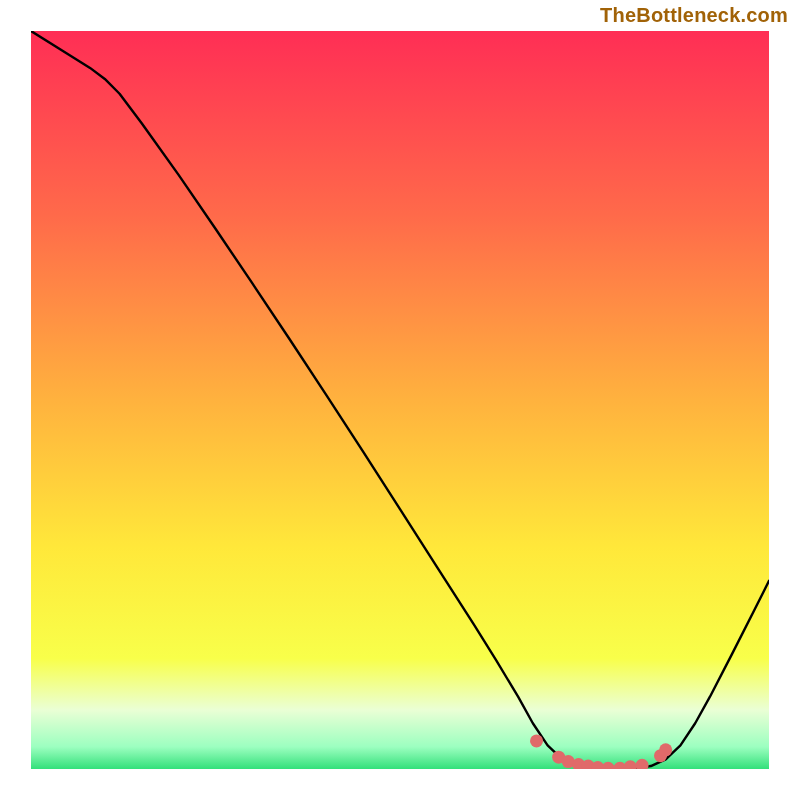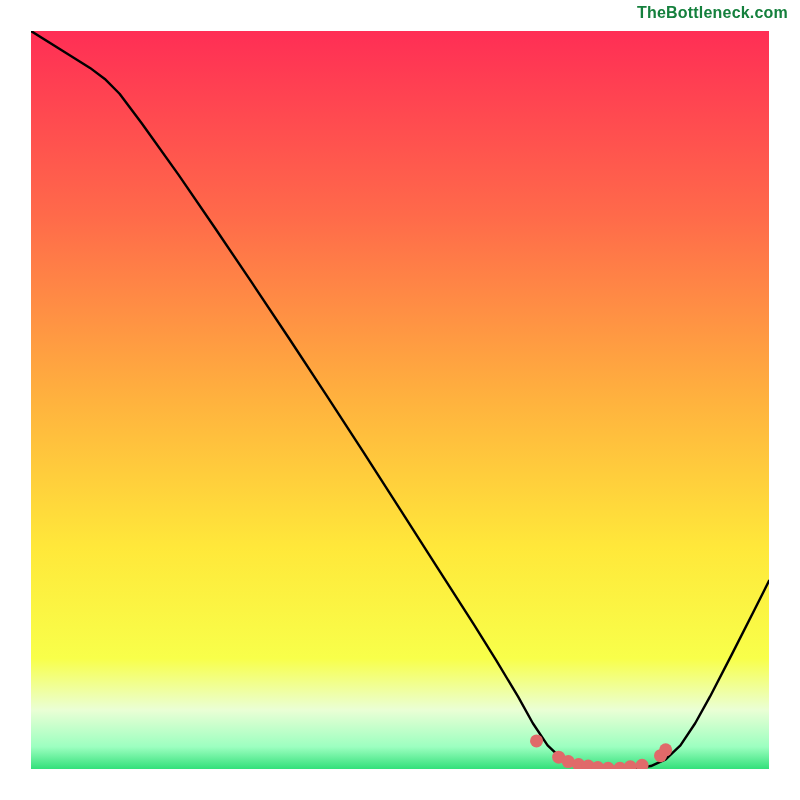--- a/index.html
+++ b/index.html
@@ -20,9 +20,9 @@
     position: absolute;
     top: 4px;
     right: 12px;
-    font-size: 16px;
+    font-size: 20px;
     font-weight: bold;
-    color: #15803d;
+    color: #a16207;
     letter-spacing: 0.2px;
     z-index: 10;
   }

